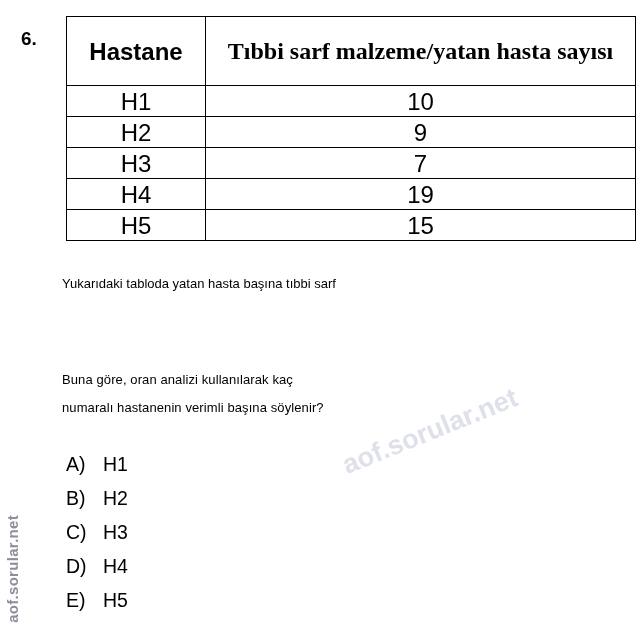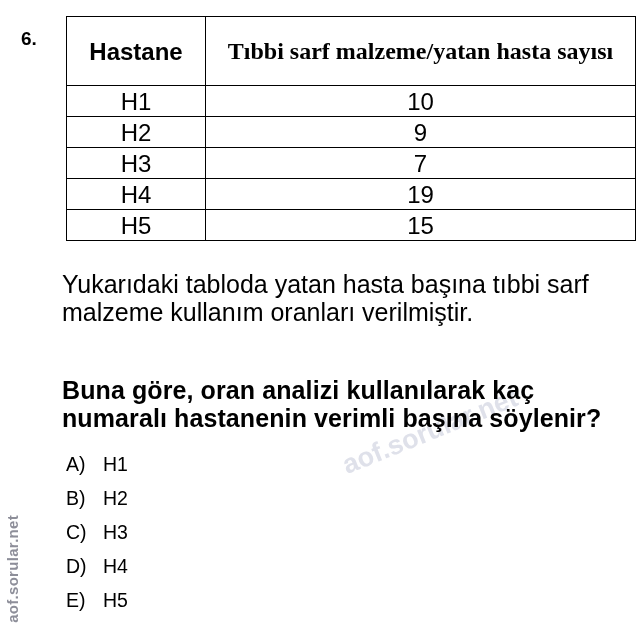--- a/index.html
+++ b/index.html
@@ -96,7 +96,7 @@
     position: absolute;
     left: 62px;
     width: 546px;
-    font-size: 25px;
+    font-size: 13px;
     line-height: 28px;
     text-align: justify;
     text-justify: inter-word;

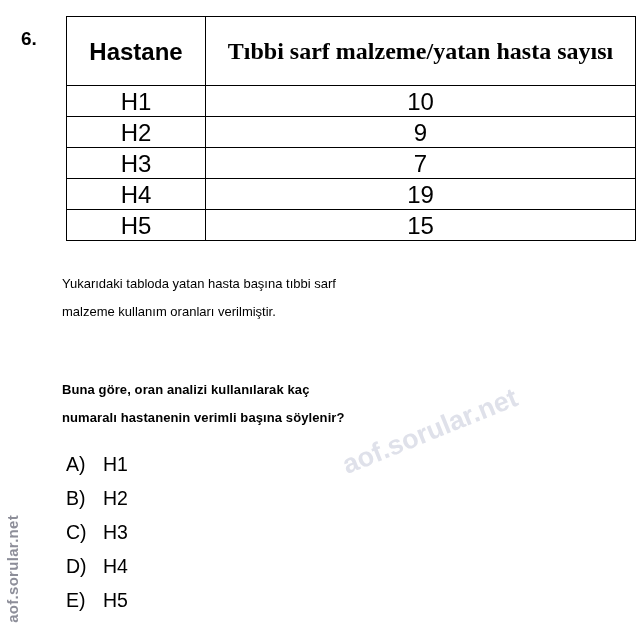--- a/index.html
+++ b/index.html
@@ -175,7 +175,6 @@
 
 <div class="para para-intro">
   <p>Yukarıdaki tabloda yatan hasta başına tıbbi sarf</p>
-  <p>malzeme kullanım oranları verilmiştir.</p>
 </div>
 
 <div class="para para-prompt">

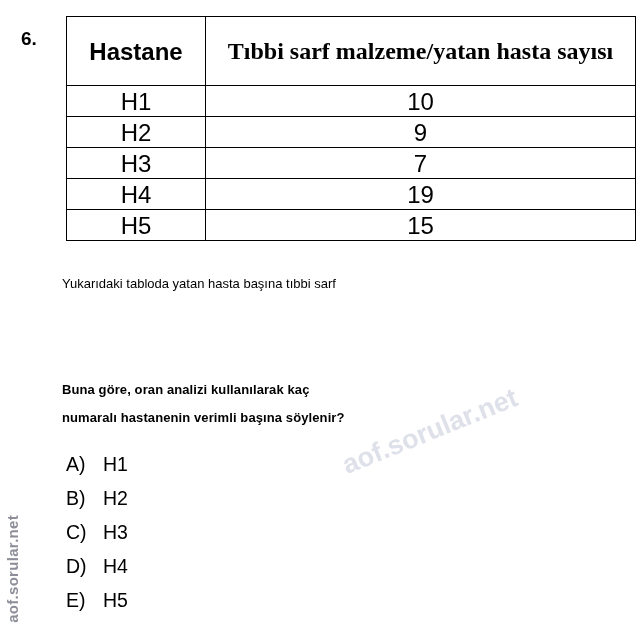--- a/index.html
+++ b/index.html
@@ -103,8 +103,8 @@
   }
   .para-intro { top: 270px; }
   .para-prompt {
-    top: 376px;
-    font-weight: bold;
+    top: 366px;
+    font-weight: normal;
     letter-spacing: 0.1px;
   }
   .para p { margin: 0; }

